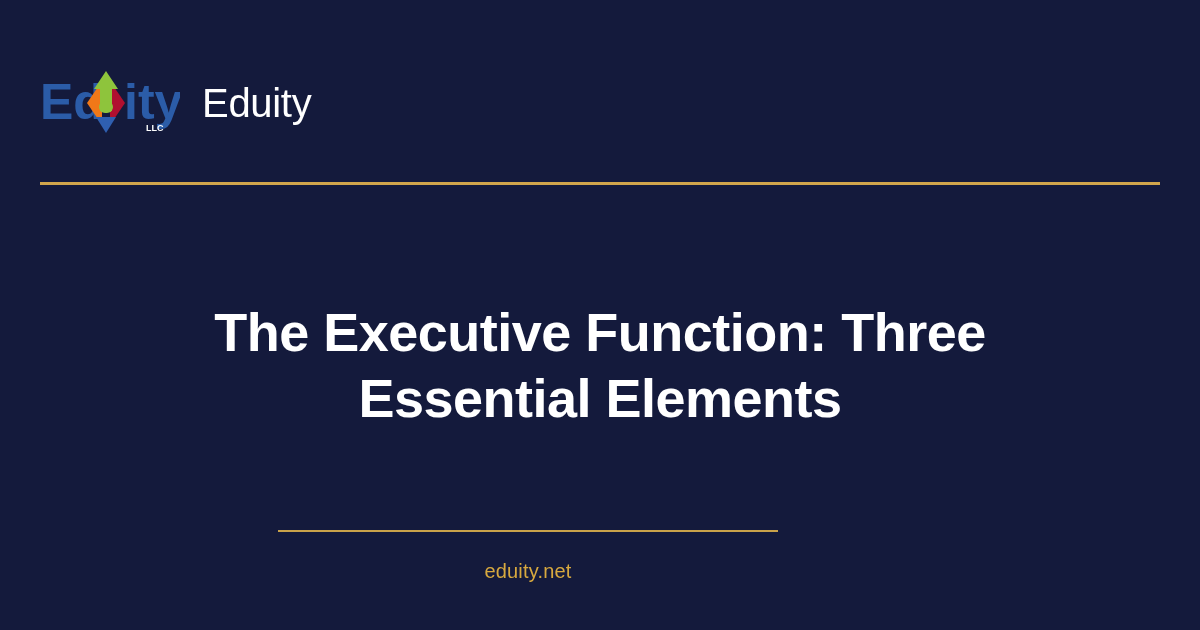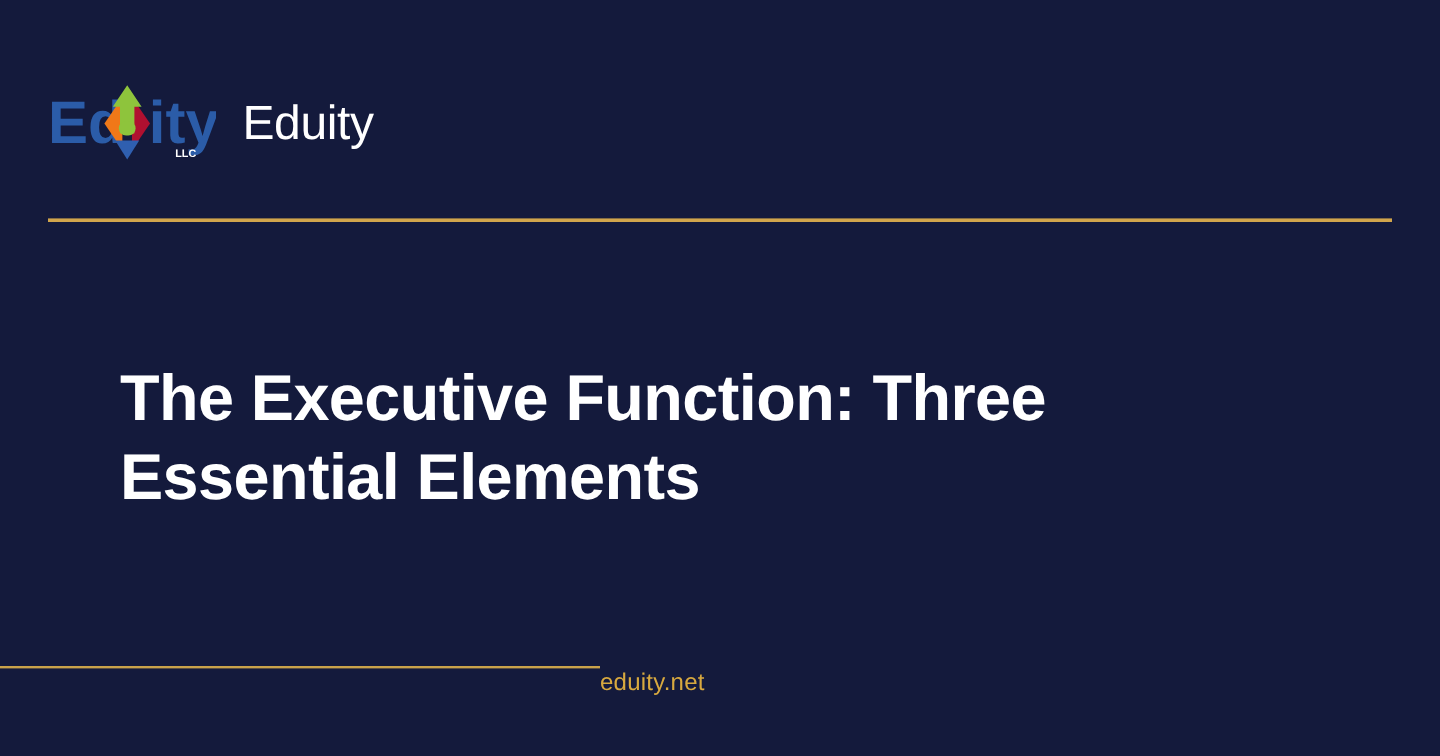--- a/index.html
+++ b/index.html
@@ -66,6 +66,7 @@
     left: 100px;
     top: 300px;
     width: 1000px;
+    text-align: center;
   }
 
   .title {

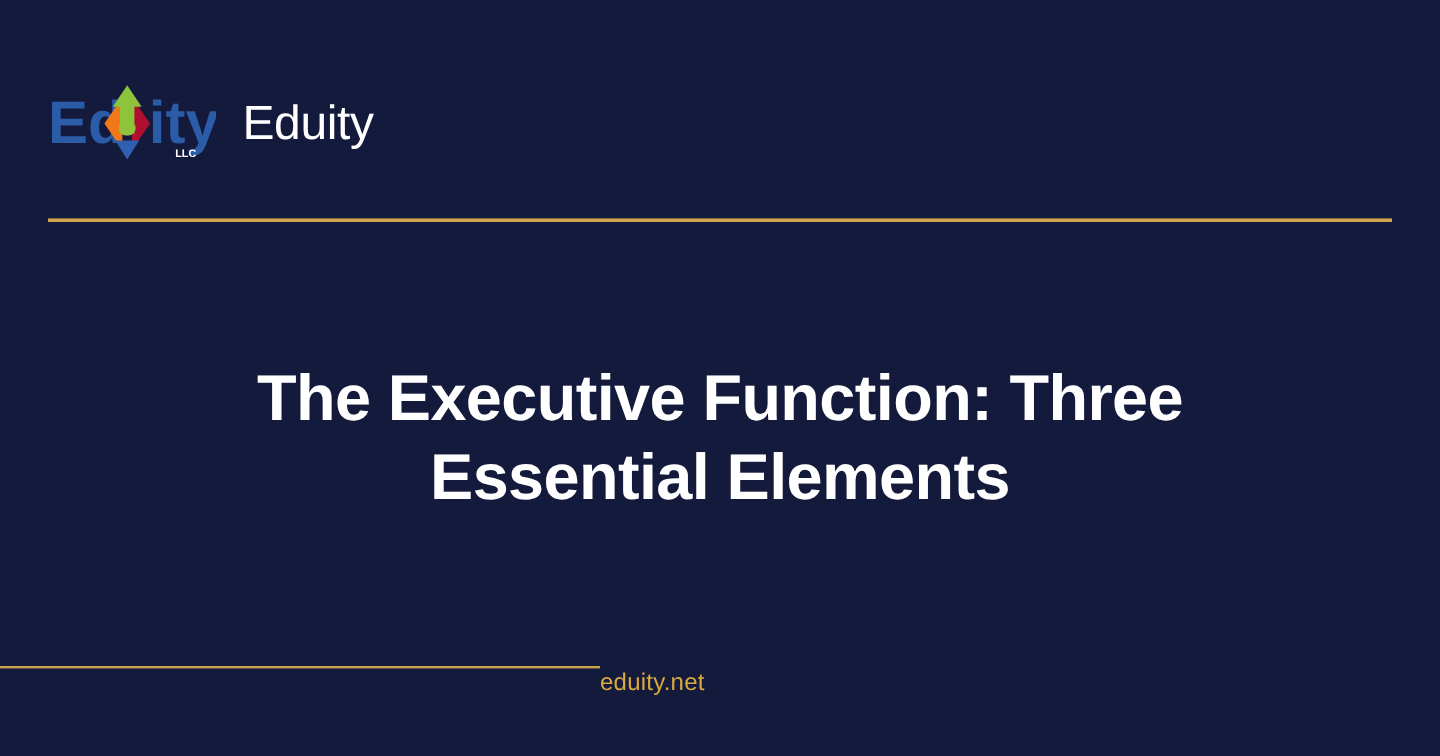--- a/index.html
+++ b/index.html
@@ -85,7 +85,7 @@
     top: 530px;
     width: 1056px;
     display: flex;
-    flex-direction: row;
+    flex-direction: column;
     align-items: center;
   }
 

